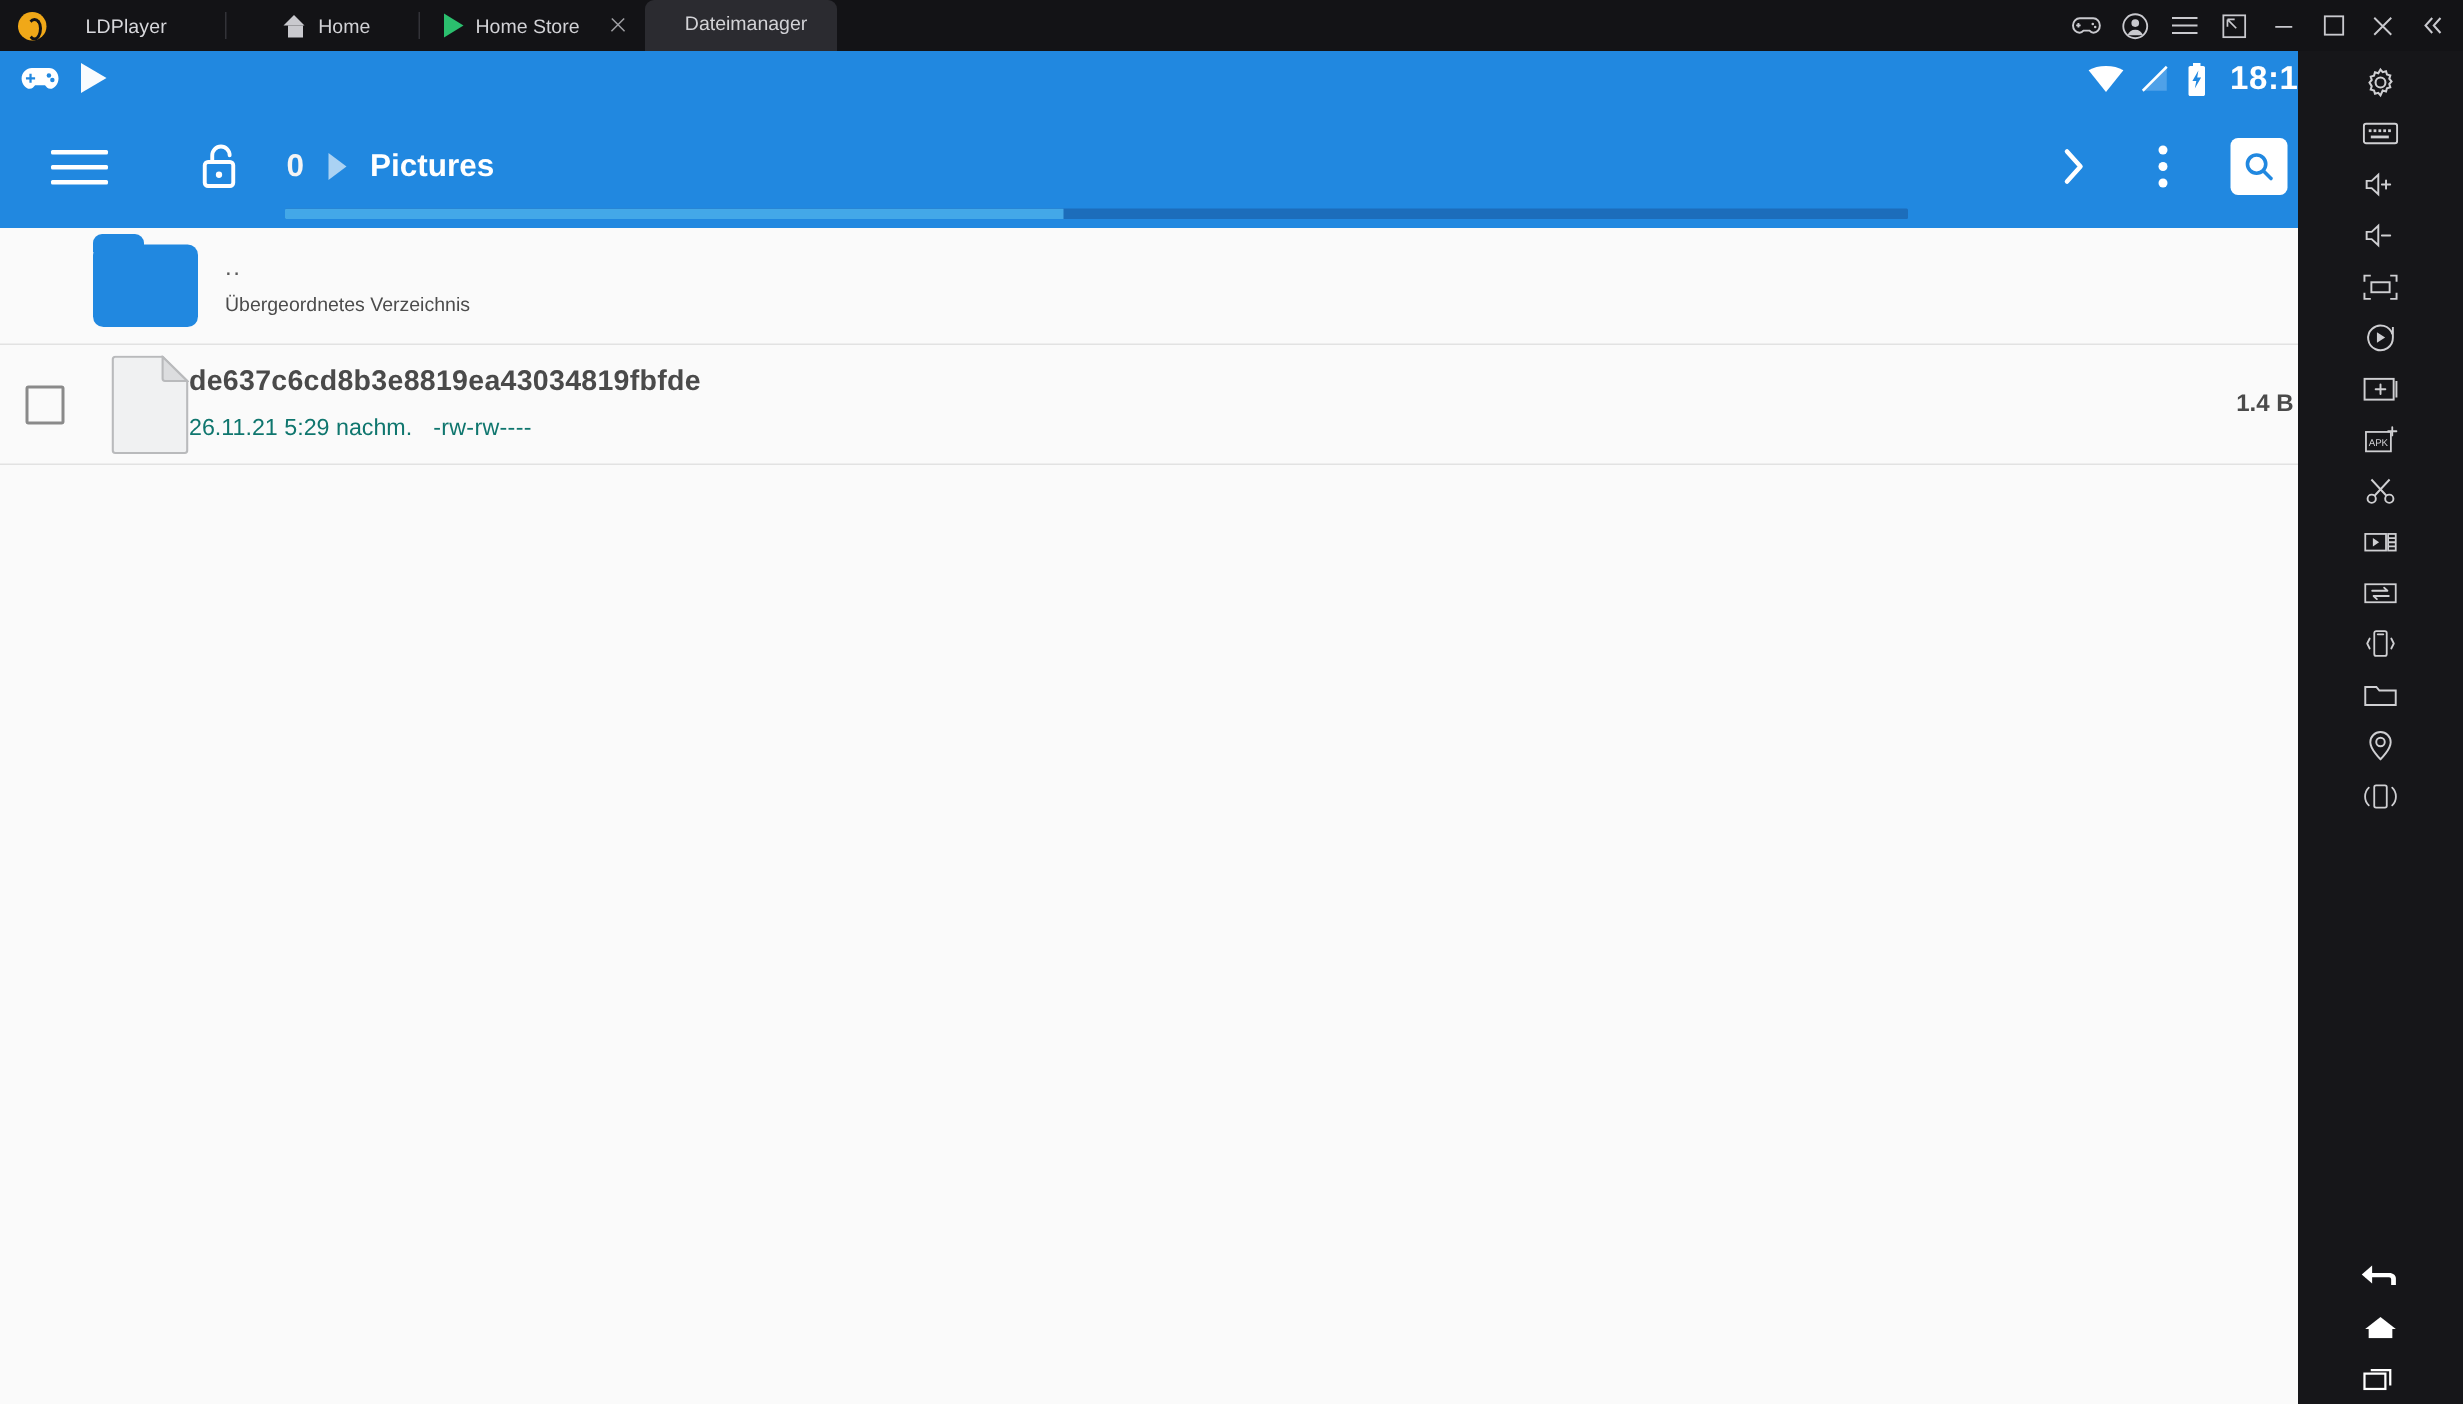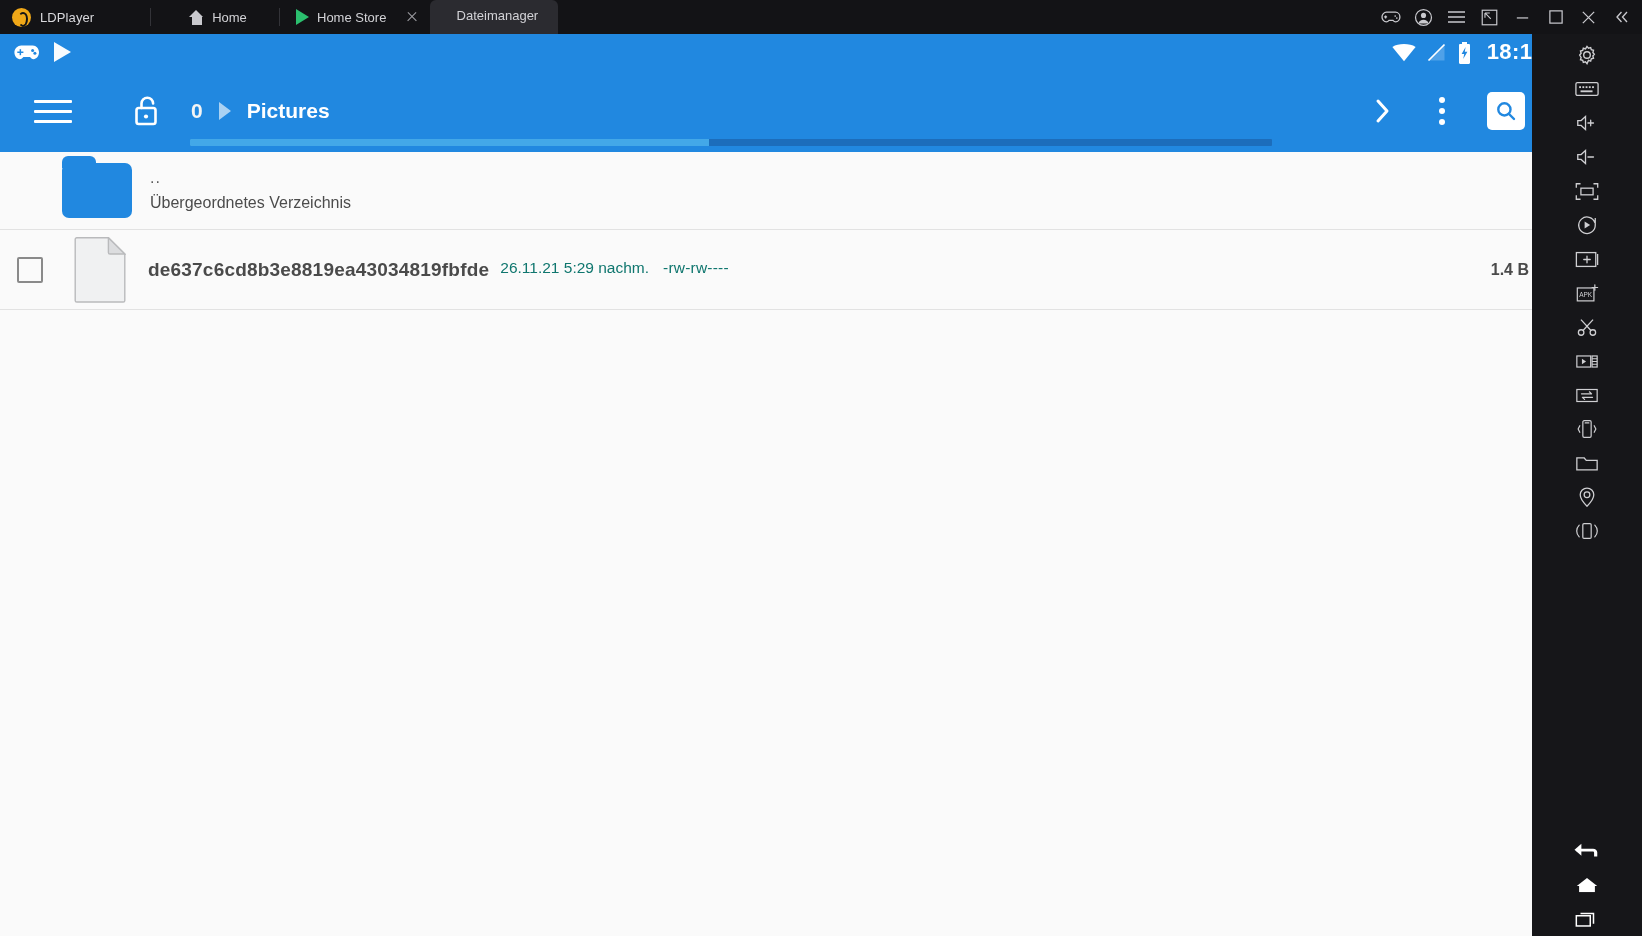--- a/index.html
+++ b/index.html
@@ -17,7 +17,7 @@
     background: #131316; display: flex; align-items: stretch;
   }
   .tb-brand {
-    display: flex; align-items: center; gap: 9px;
+    display: flex; align-items: center; gap: 26px;
     padding: 0 14px 0 12px; min-width: 150px;
   }
   .tb-brand-logo {

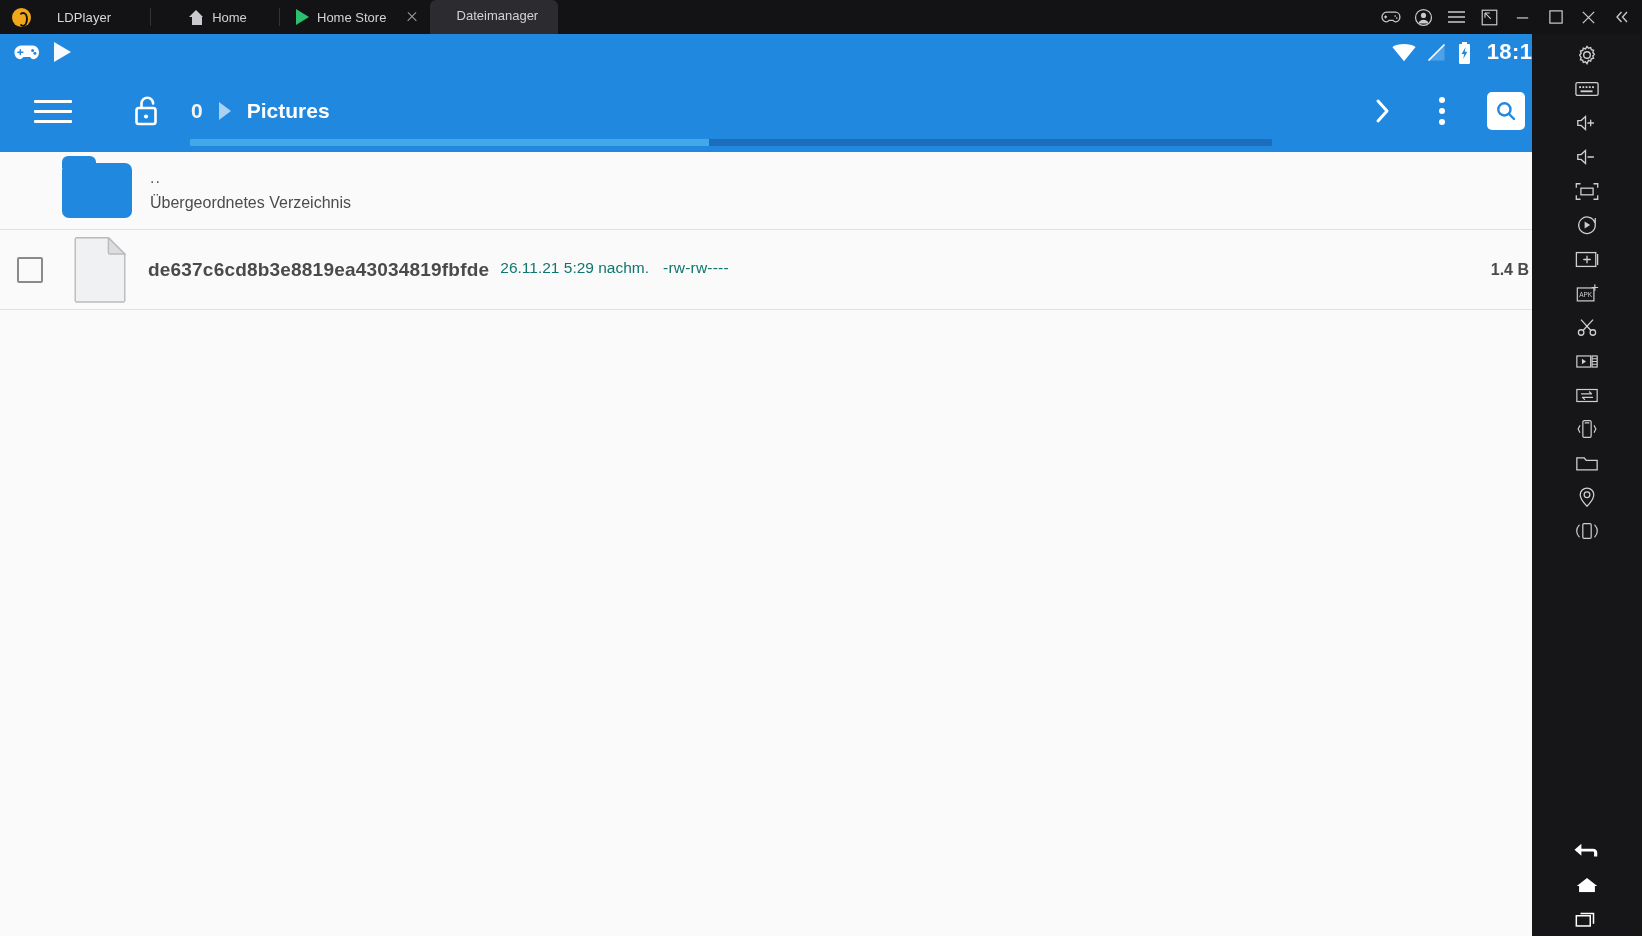--- a/index.html
+++ b/index.html
@@ -156,7 +156,7 @@
   .row-texts { display: flex; flex-direction: column; justify-content: center; gap: 8px; }
   .row-parent .row-texts { margin-left: 18px; }
   .t-title-dim { font-size: 16px; color: #5a5a5a; line-height: 1; letter-spacing: 1px; }
-  .t-sub { font-size: 16px; color: #4c4c4c; }
+  .t-sub { font-size: 13px; color: #4c4c4c; }
 
   .chk {
     width: 26px; height: 26px; border: 2px solid #8a8a8a; border-radius: 2px;

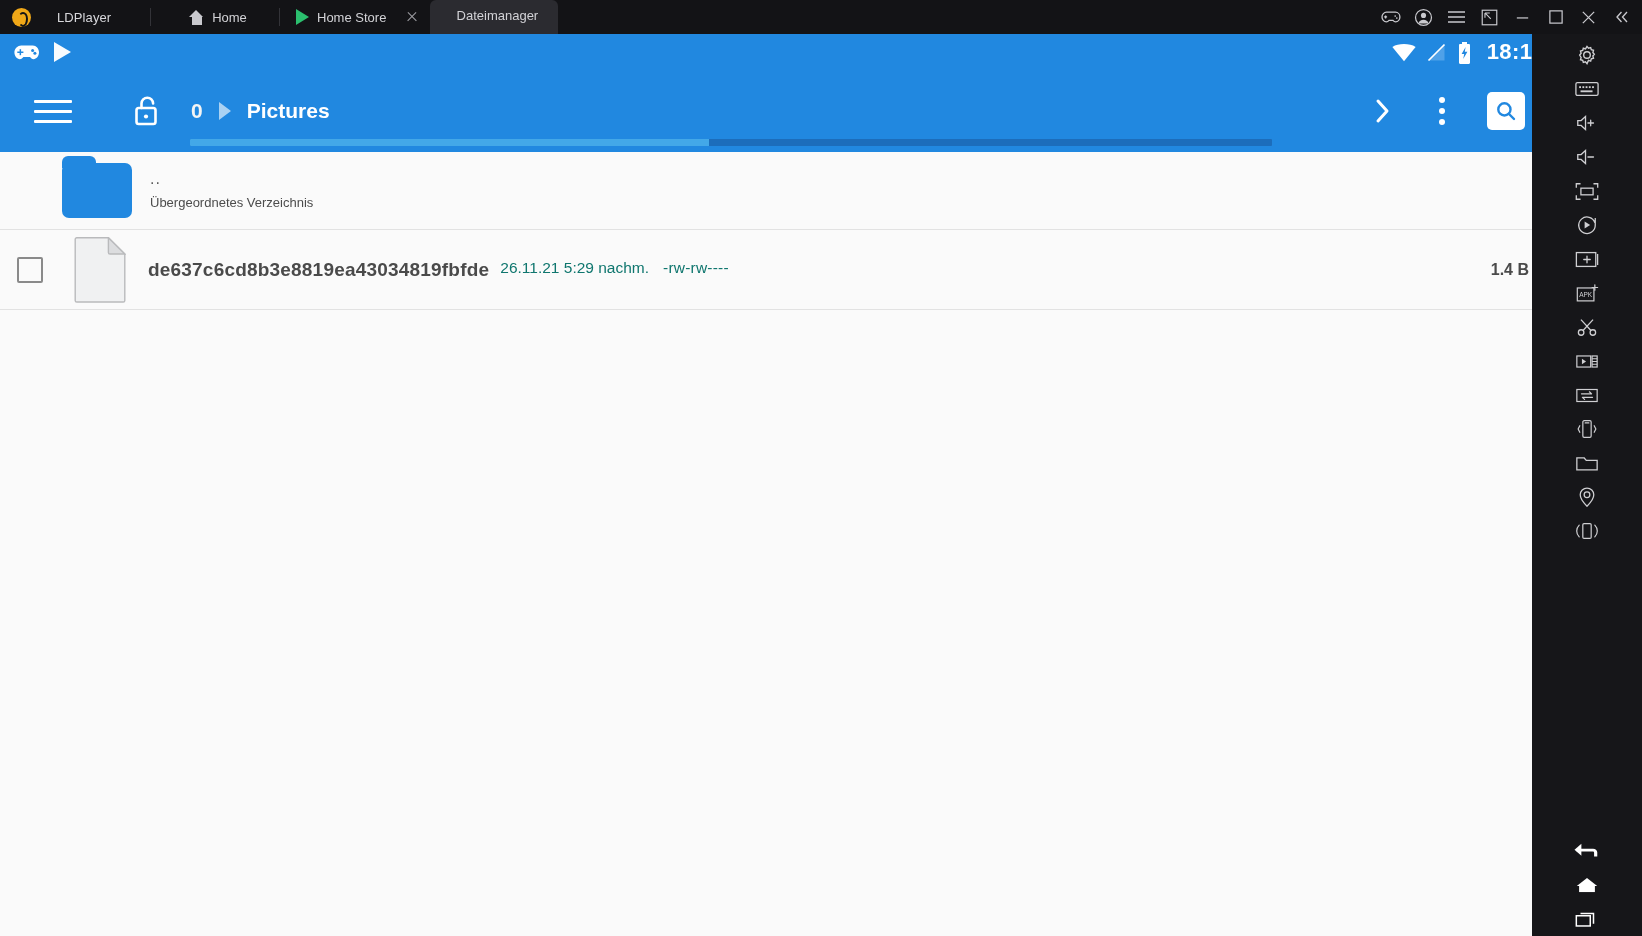--- a/index.html
+++ b/index.html
@@ -166,7 +166,7 @@
     width: 52px; height: 66px; margin-left: 31px; flex: 0 0 auto; position: relative;
   }
   .file-ico svg { display:block; }
-  .file-texts { margin-left: 22px; display: flex; flex-direction: row; gap: 11px; }
+  .file-texts { display: flex; flex-direction: column; gap: 11px; }
   .file-name { font-size: 19px; font-weight: bold; color: #4a4a4a; letter-spacing: .2px; }
   .file-meta { font-size: 15.5px; color: #0f766e; }
   .file-meta .perm { margin-left: 14px; letter-spacing: .2px; }

